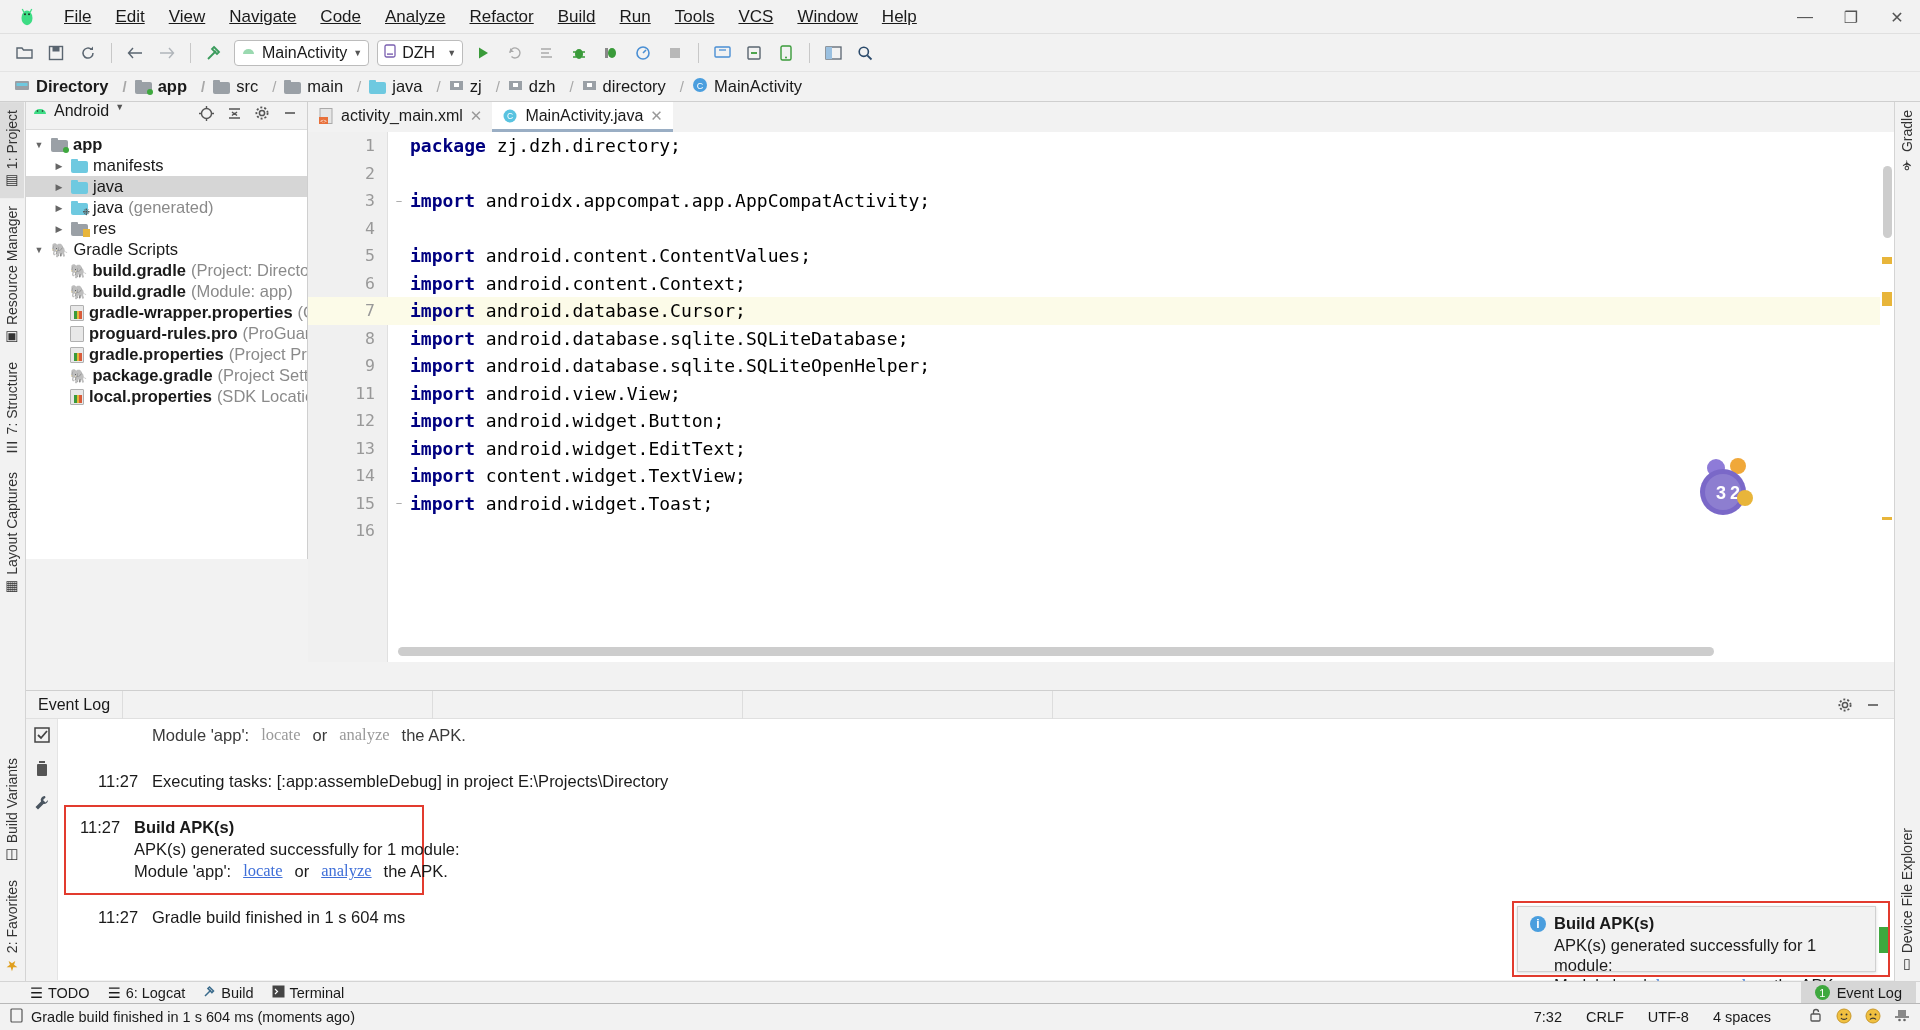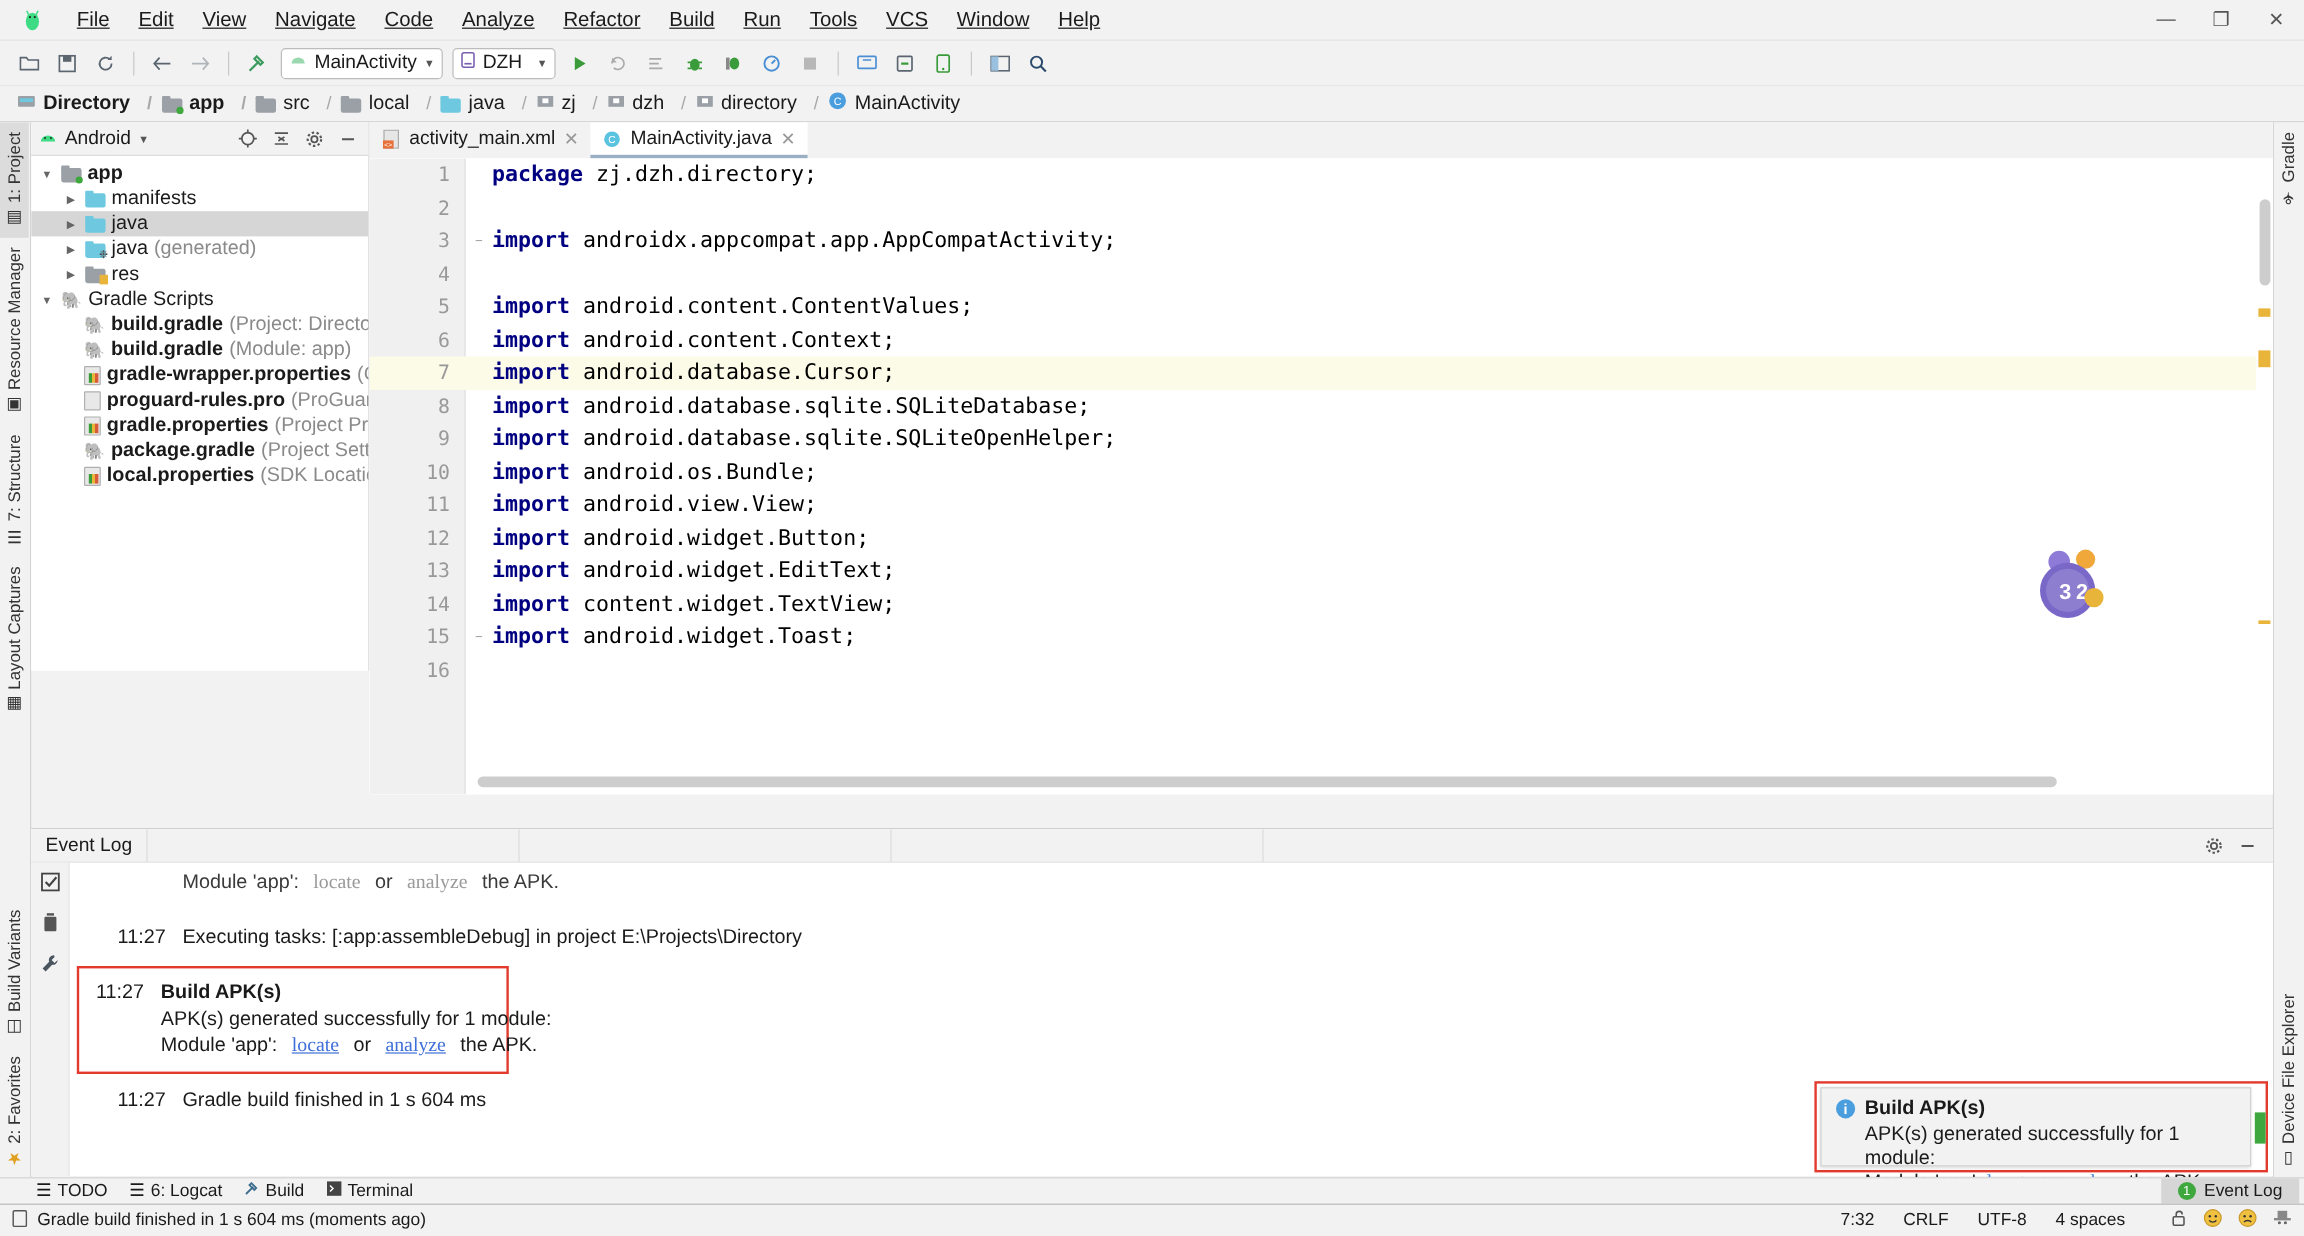--- a/index.html
+++ b/index.html
@@ -466,7 +466,7 @@
     </div>
     <div class="crumb">
       <span class="ficon gray"></span>
-      <span>local</span>
+      <span>main</span>
       <span class="sep">/</span>
     </div>
     <div class="crumb">

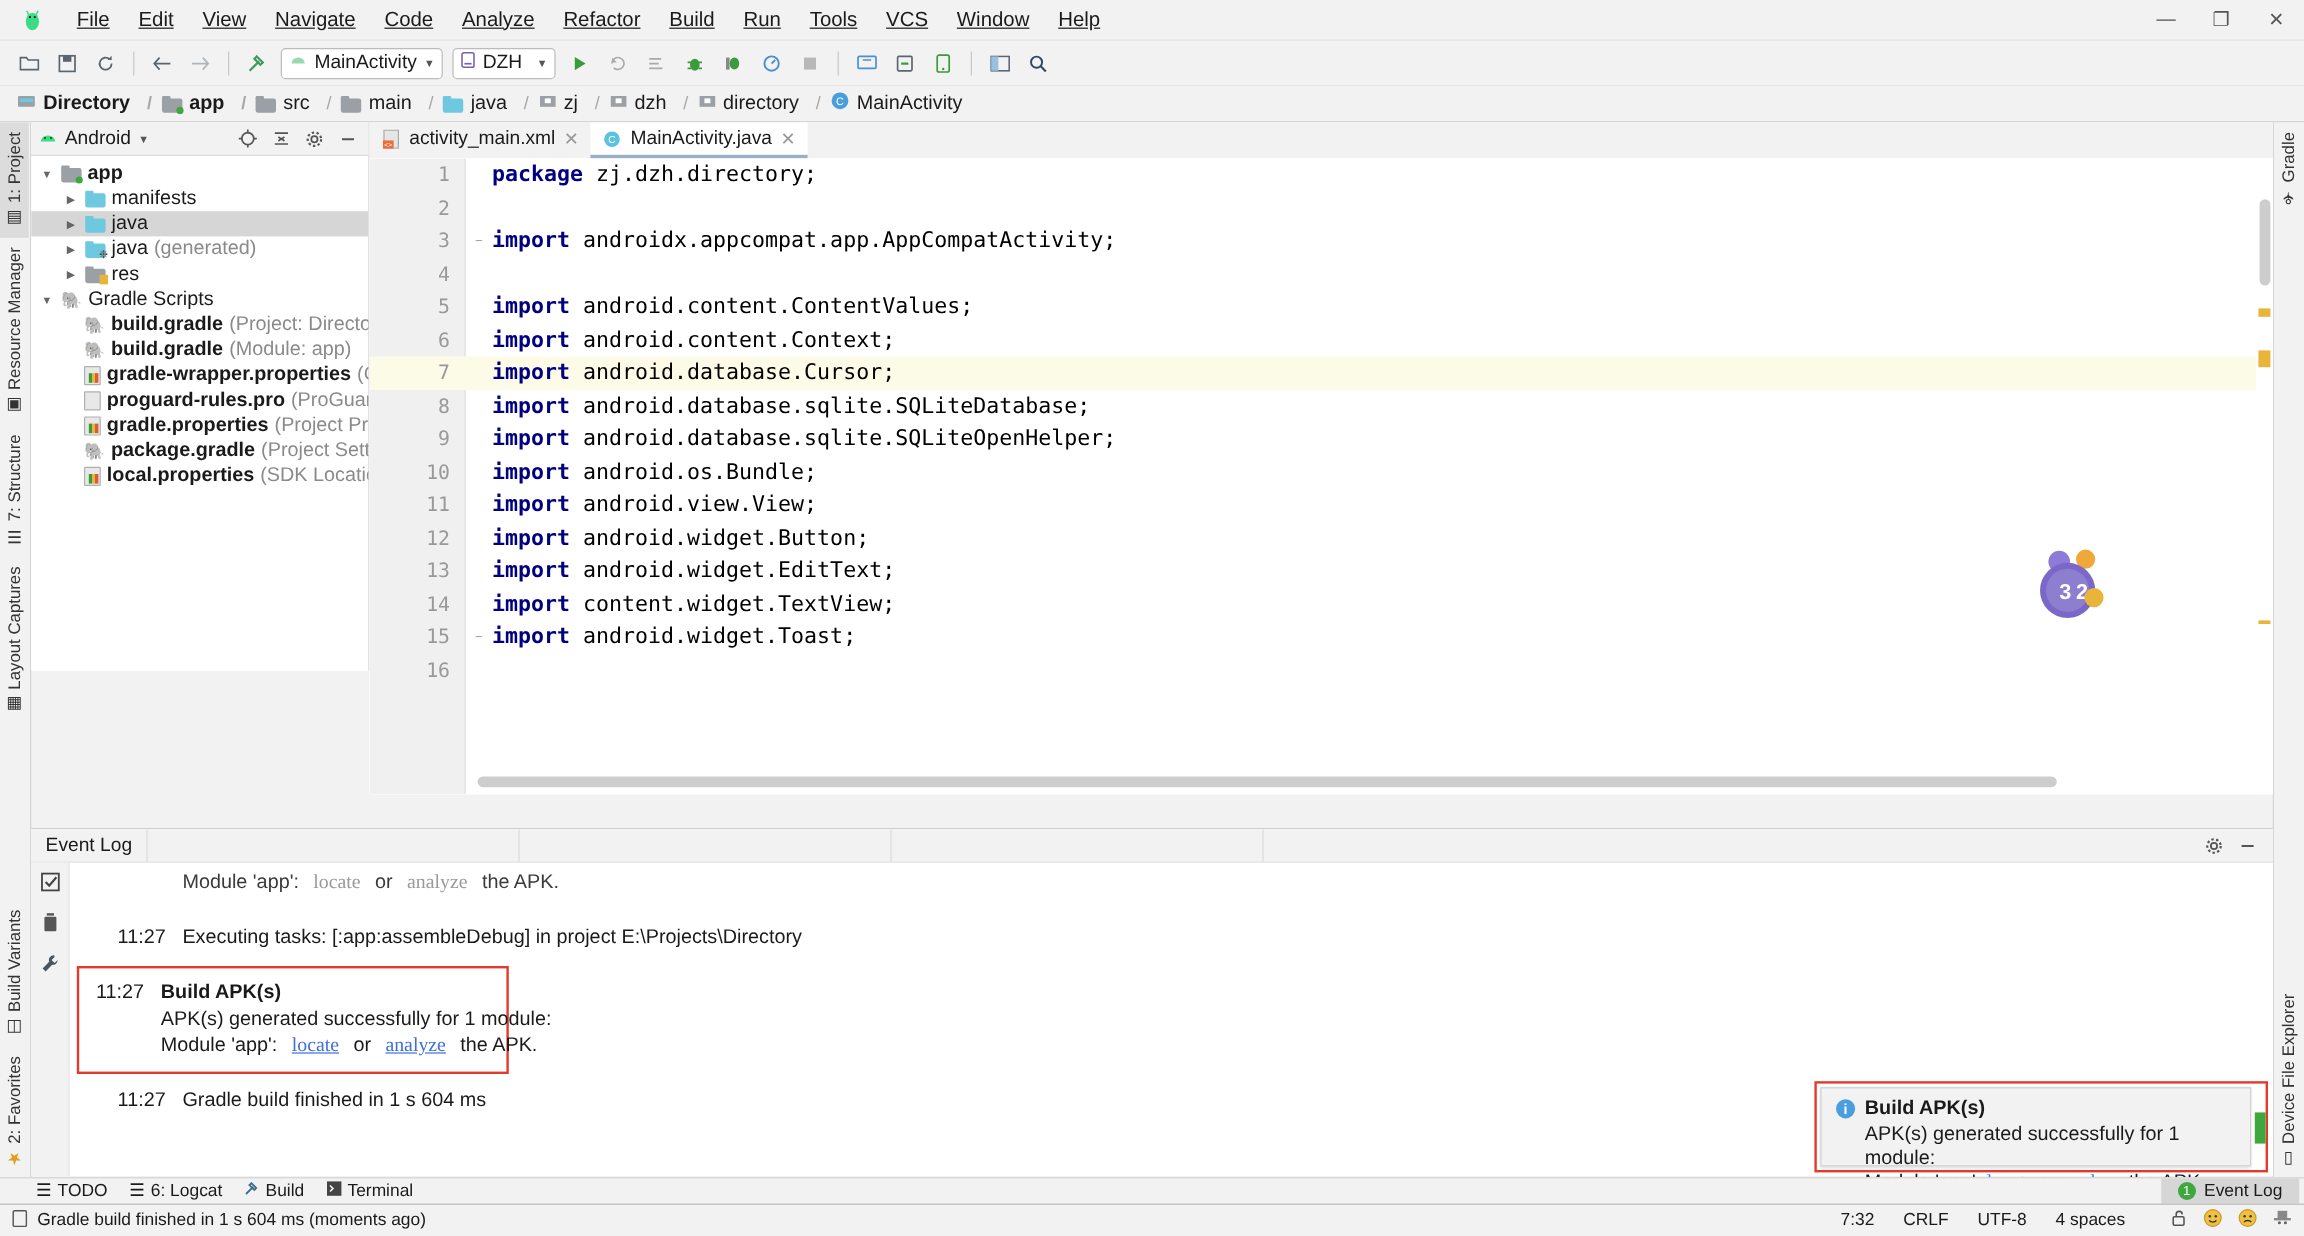--- a/index.html
+++ b/index.html
@@ -95,7 +95,7 @@
     display: flex; flex-direction: column;
   }
   .panel-head {
-    height: 28px; background: #f2f2f2; display: flex; align-items: center;
+    height: 28px; background: #f2f2f2; display: flex; 
     padding: 0 6px; gap: 6px; border-bottom: 1px solid #dcdcdc;
   }
   .panel-head .title { font-size: 16px; }

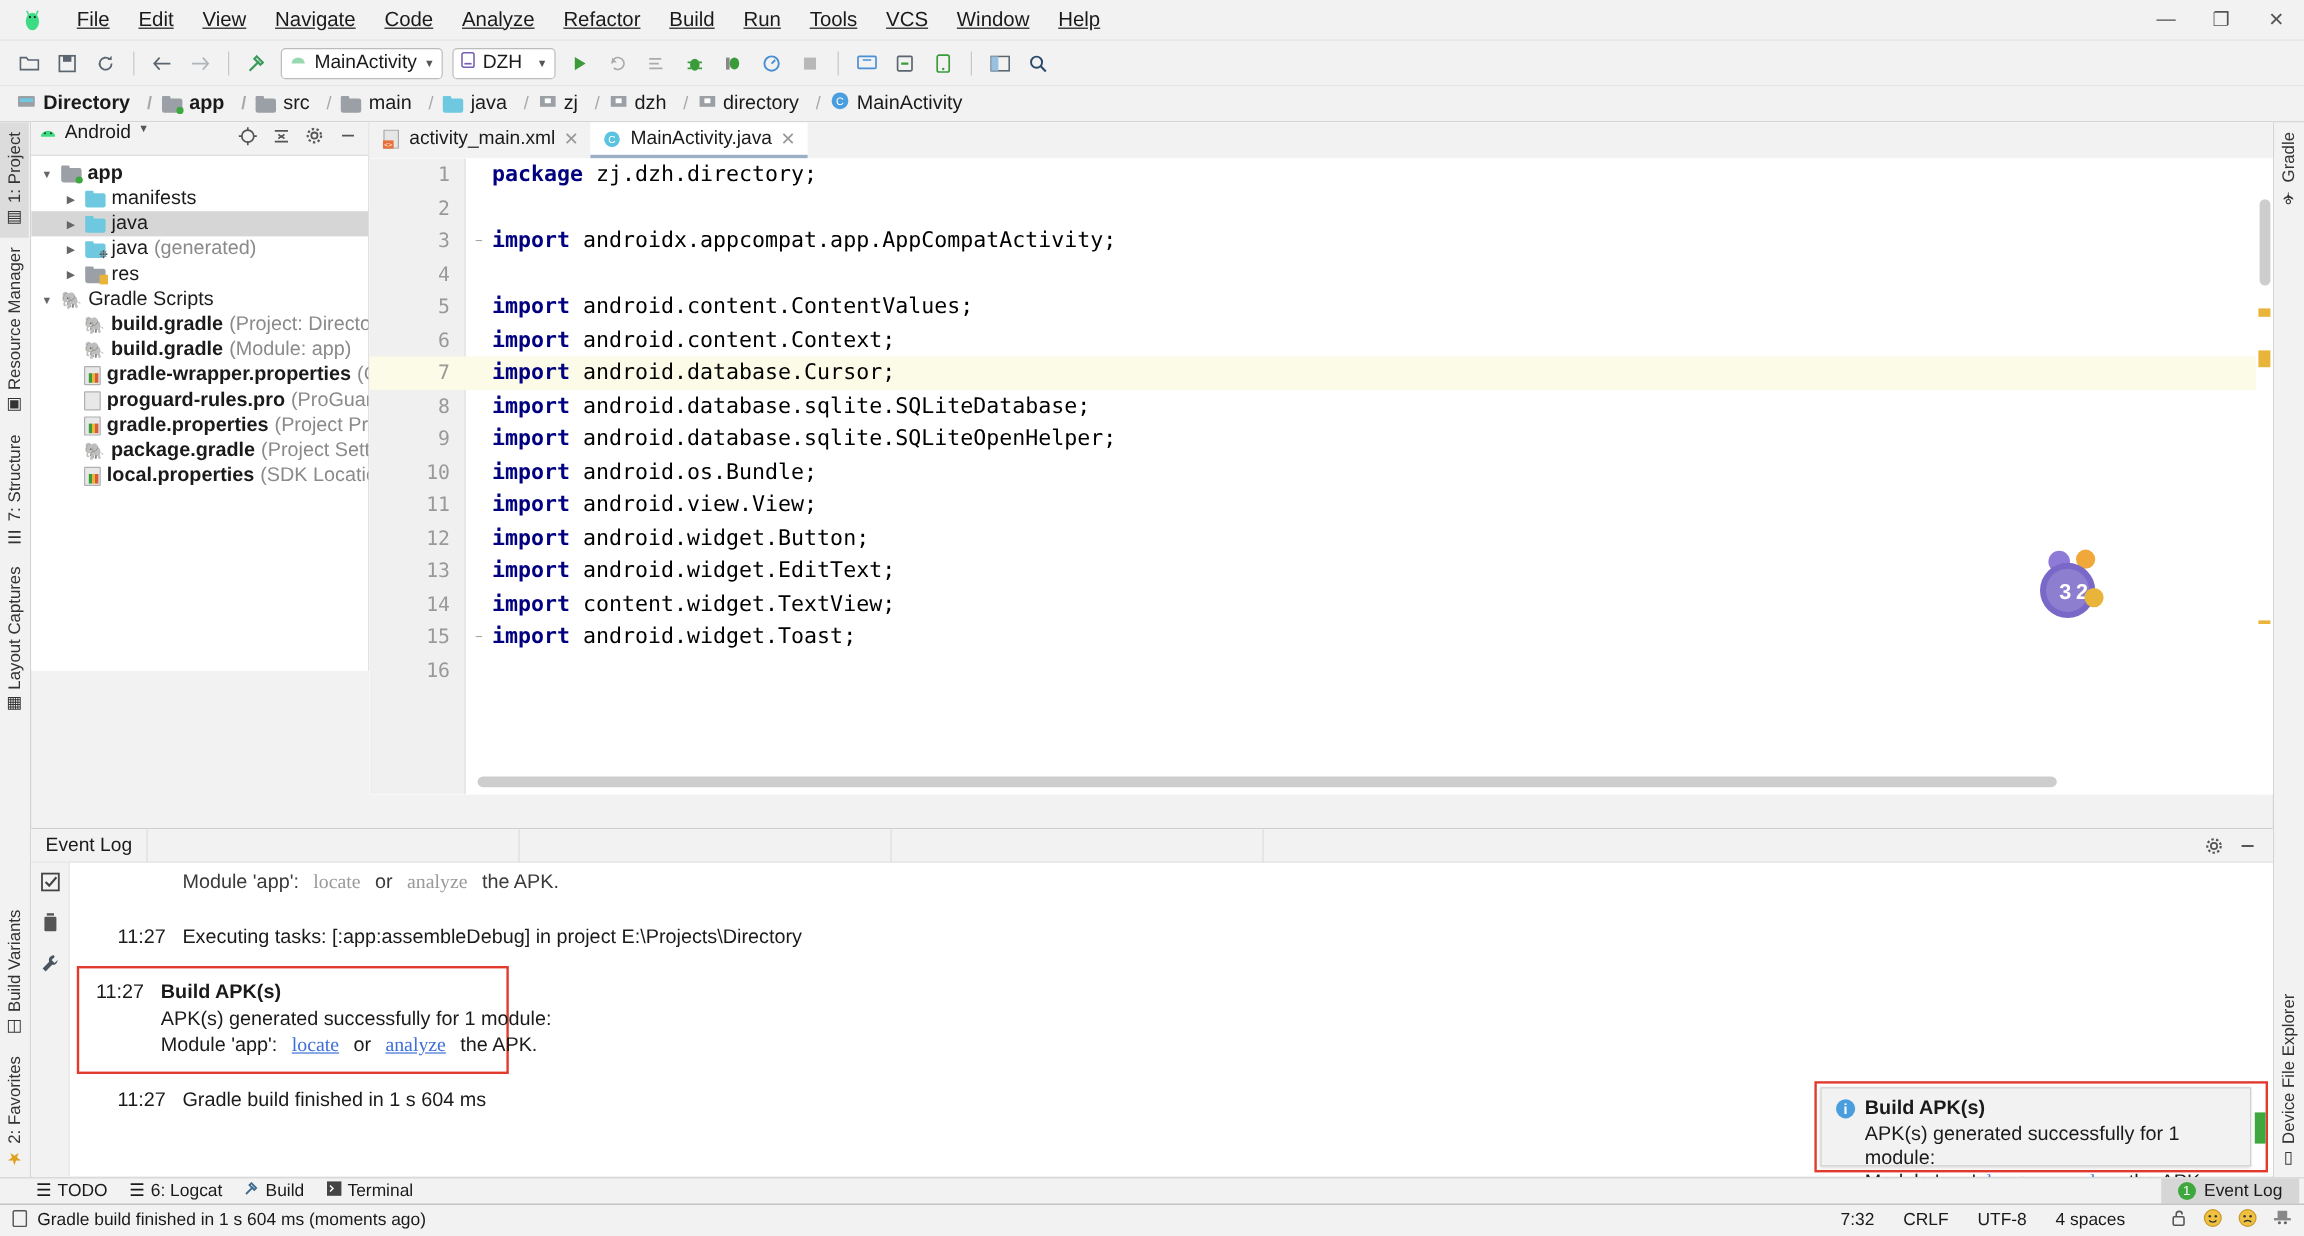--- a/index.html
+++ b/index.html
@@ -750,11 +750,6 @@
           <span class="lno">9</span>
           <span class="fold"></span>
           <span class="ctext"><span class="kw">import</span><span class="pl"> android.database.sqlite.SQLiteOpenHelper;</span></span>
-        </div>
-        <div class="cline">
-          <span class="lno">10</span>
-          <span class="fold"></span>
-          <span class="ctext"><span class="kw">import</span><span class="pl"> android.os.Bundle;</span></span>
         </div>
         <div class="cline">
           <span class="lno">11</span>

